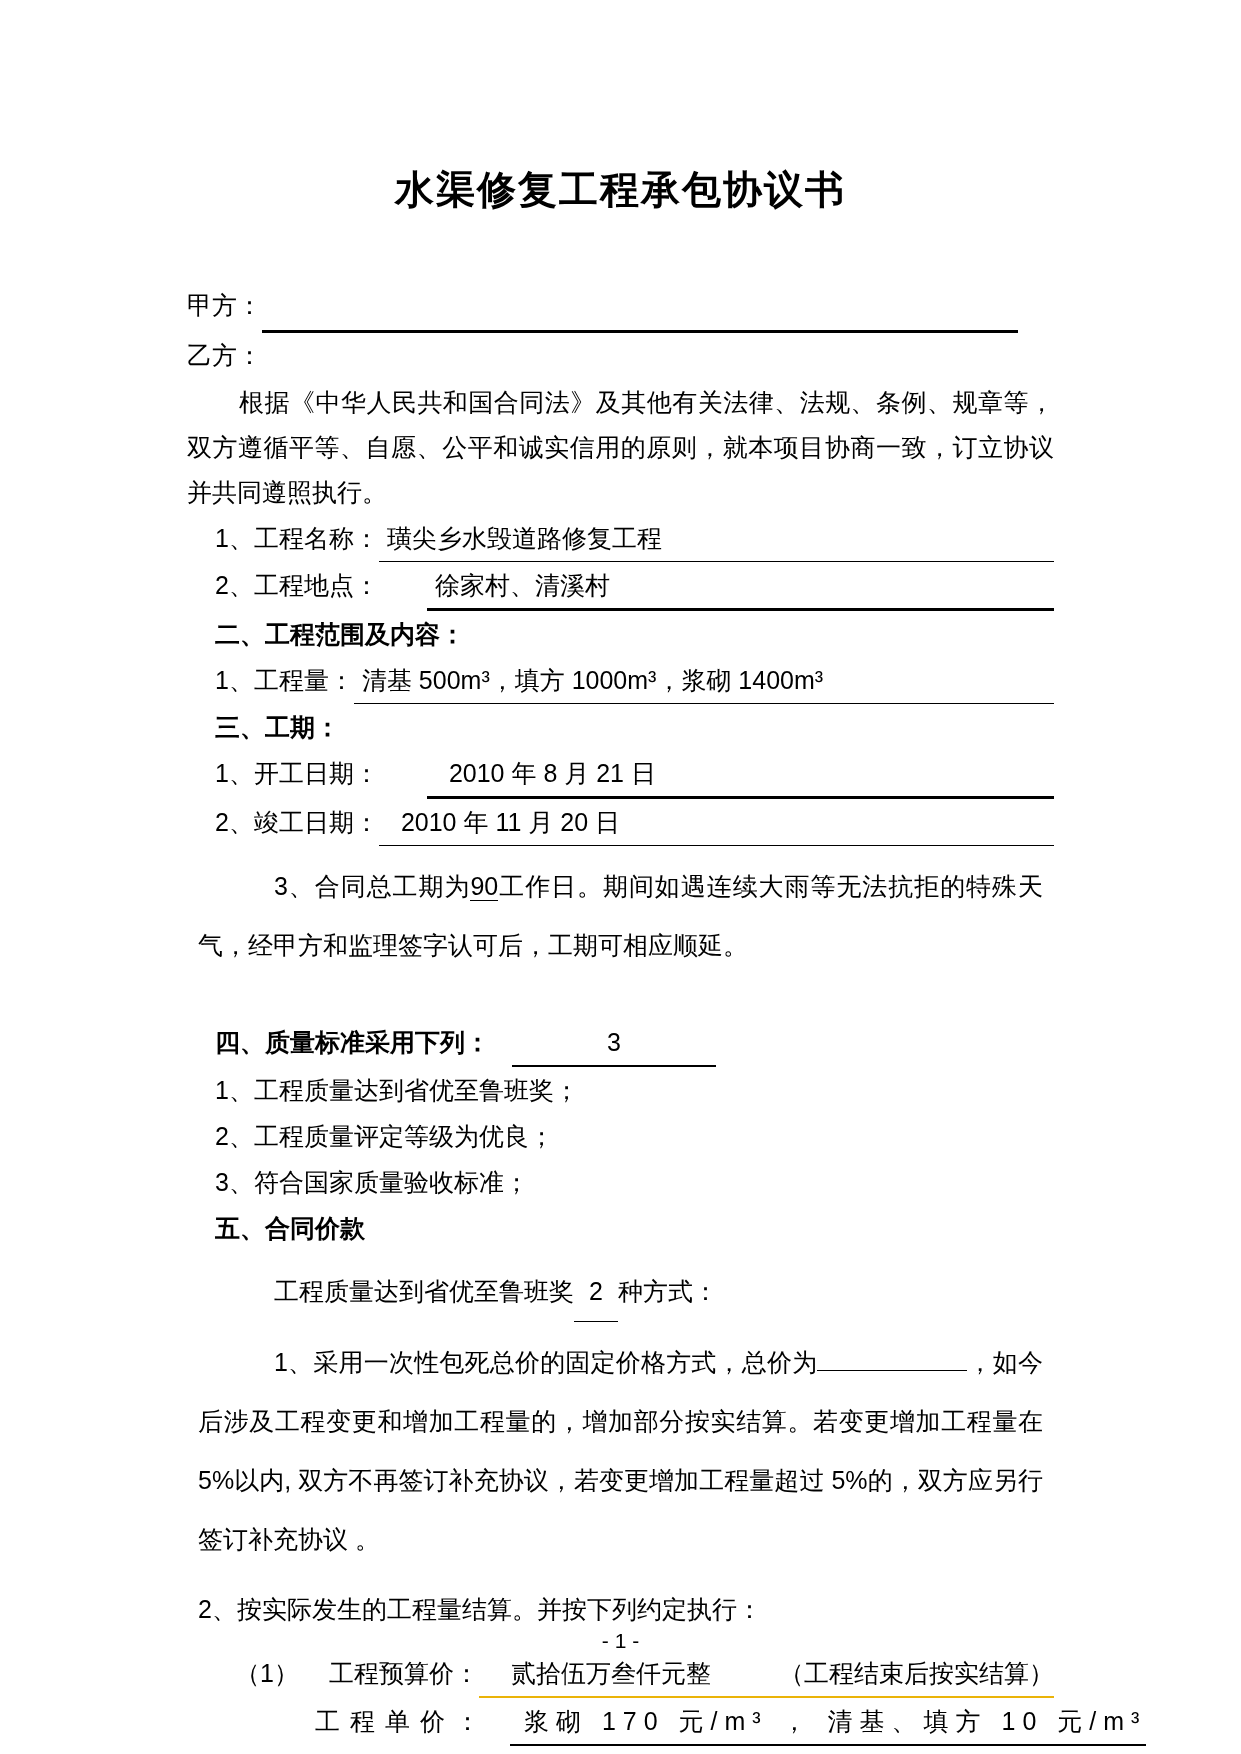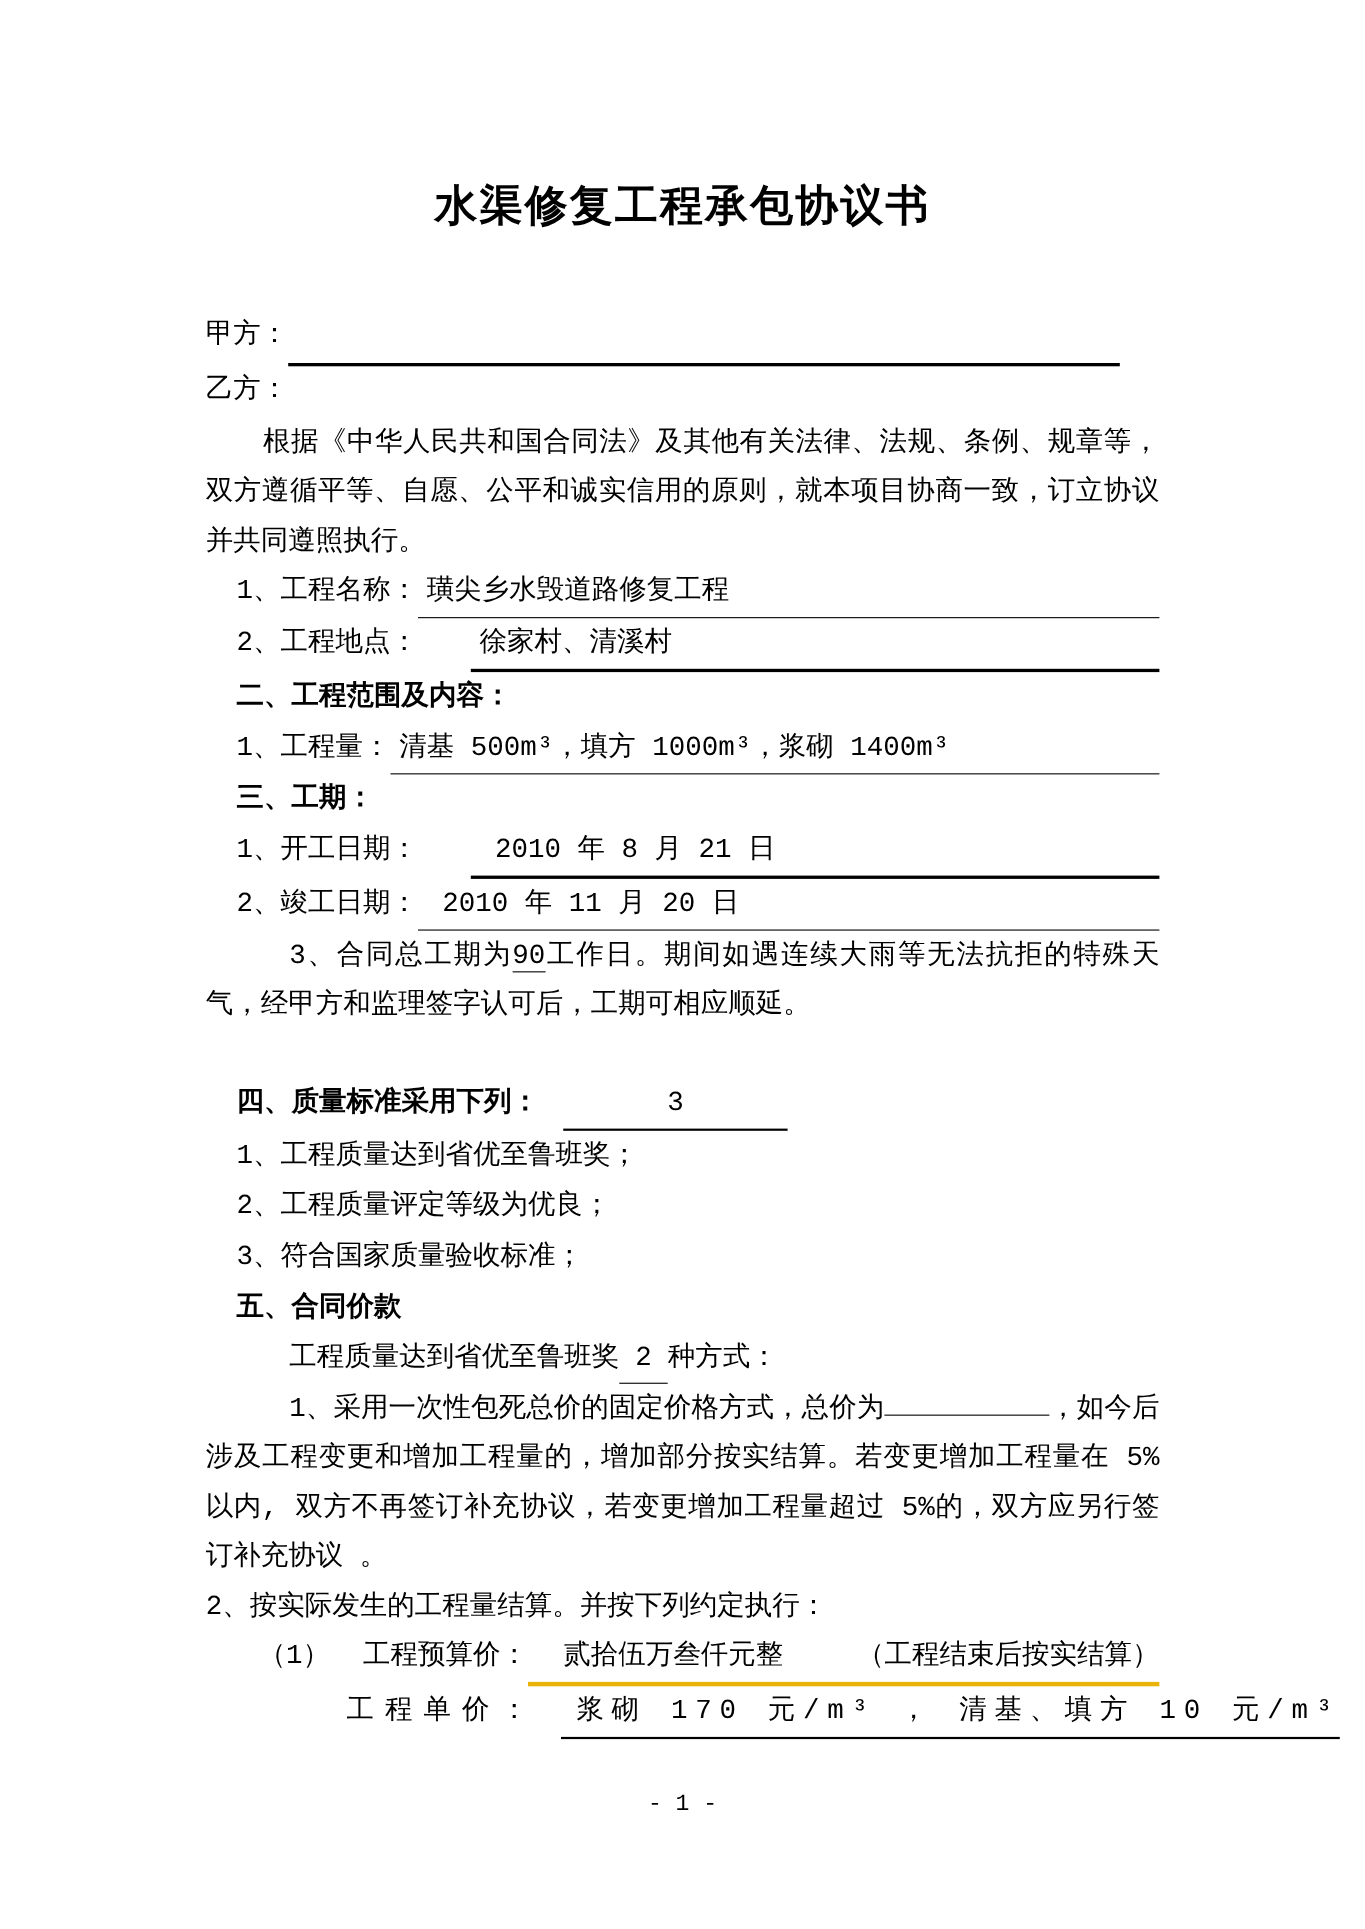--- a/index.html
+++ b/index.html
@@ -9,7 +9,7 @@
     margin:0 auto;
     background:#ffffff;
     color:#000000;
-    font-family:Liberation Mono, monospace;
+    font-family:Liberation Sans, sans-serif;
     font-size:25px;
     overflow:hidden;
   }

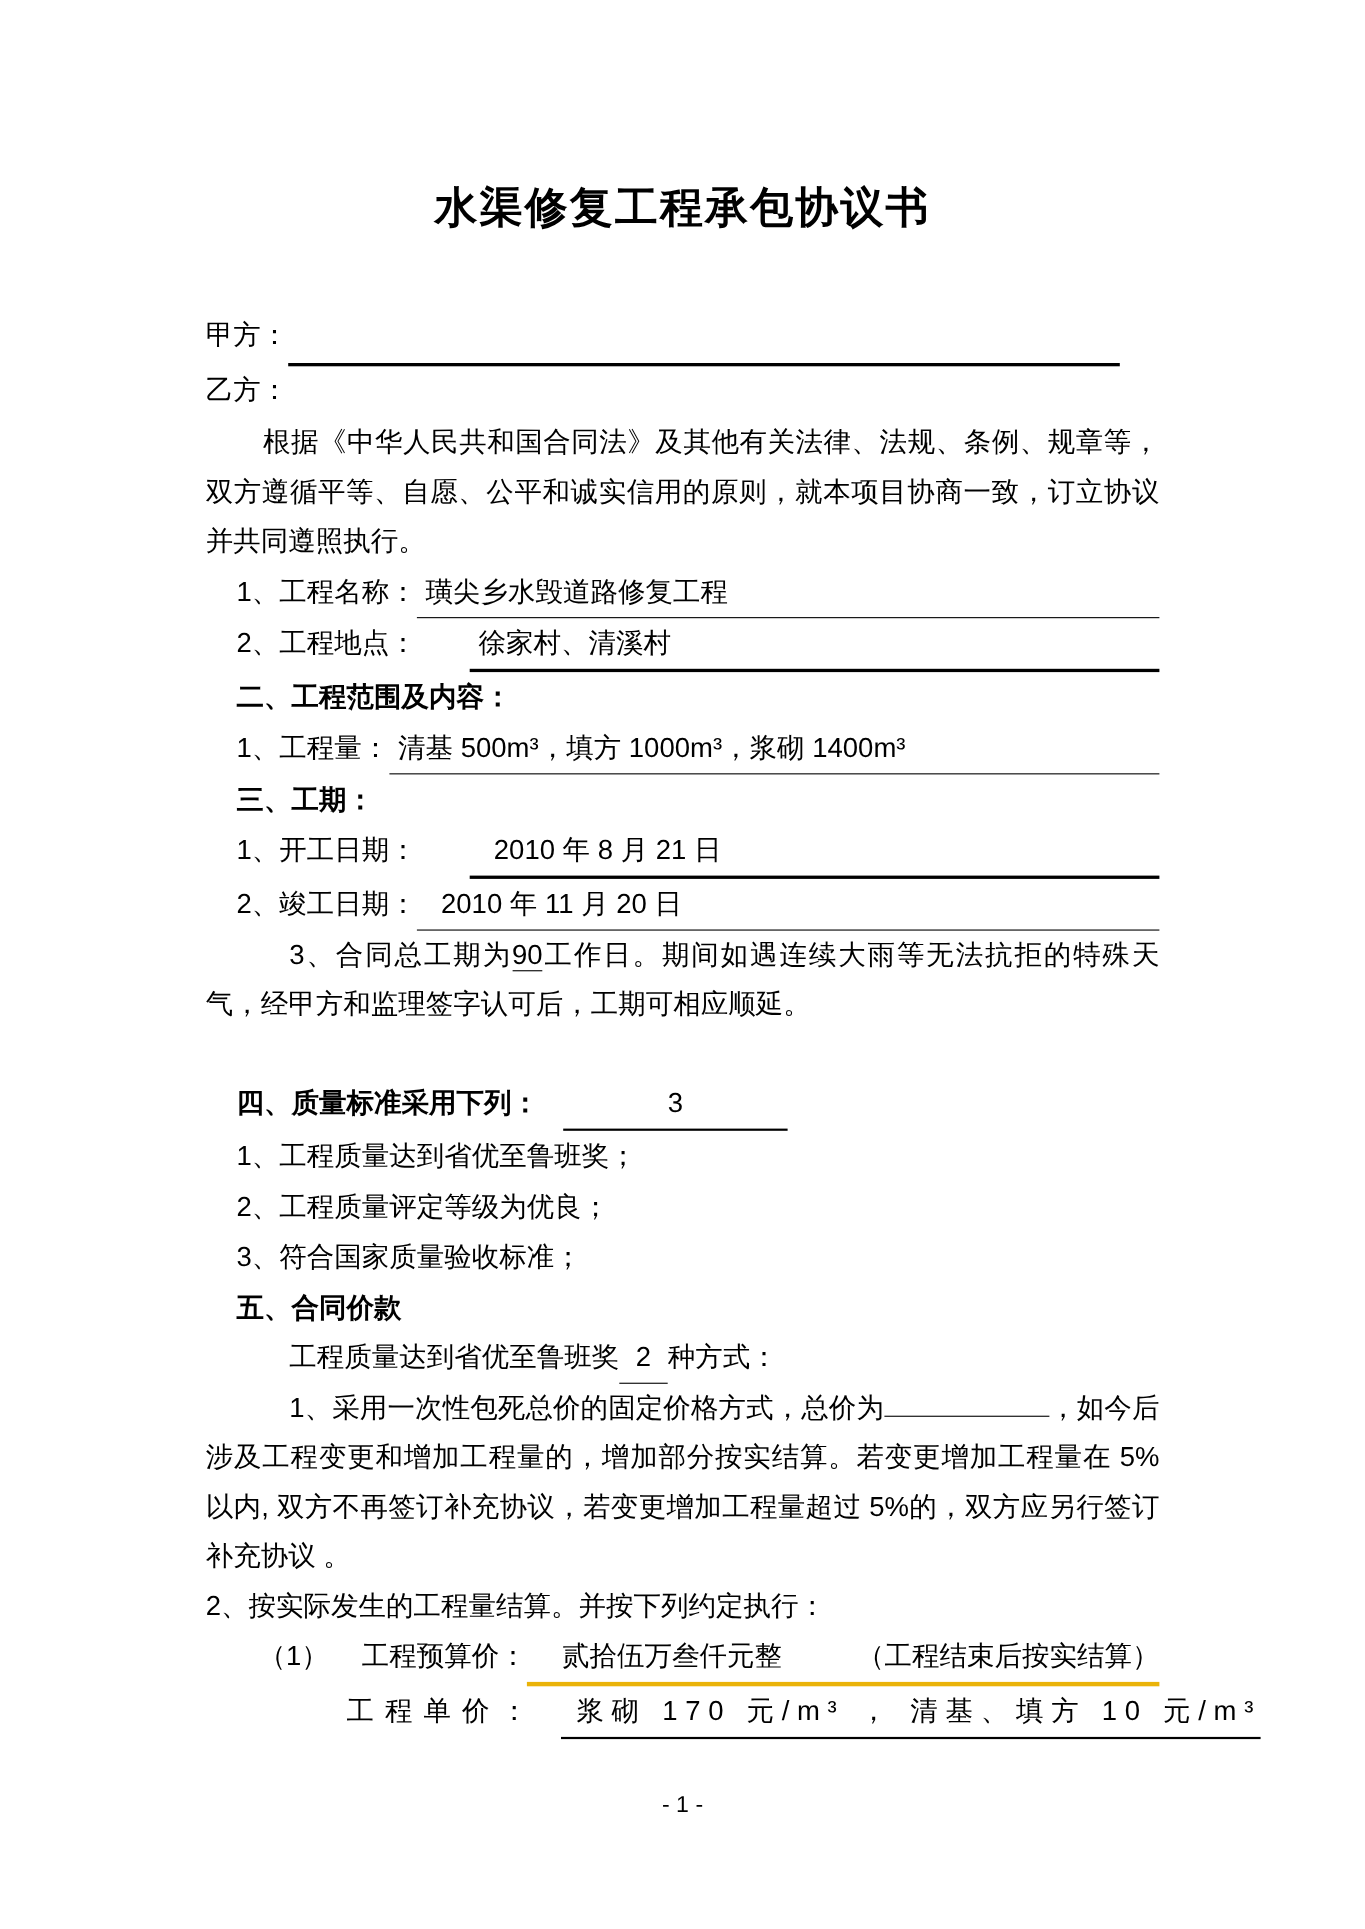--- a/index.html
+++ b/index.html
@@ -53,7 +53,7 @@
 
   .plain-item { line-height:46px; padding-left:28px; }
 
-  .para { margin:0; line-height:45px; text-align:justify; }
+  .para { margin:11px; line-height:59px; text-align:justify; }
   .para.indent { text-indent:76px; }
 
   .inline-blank {

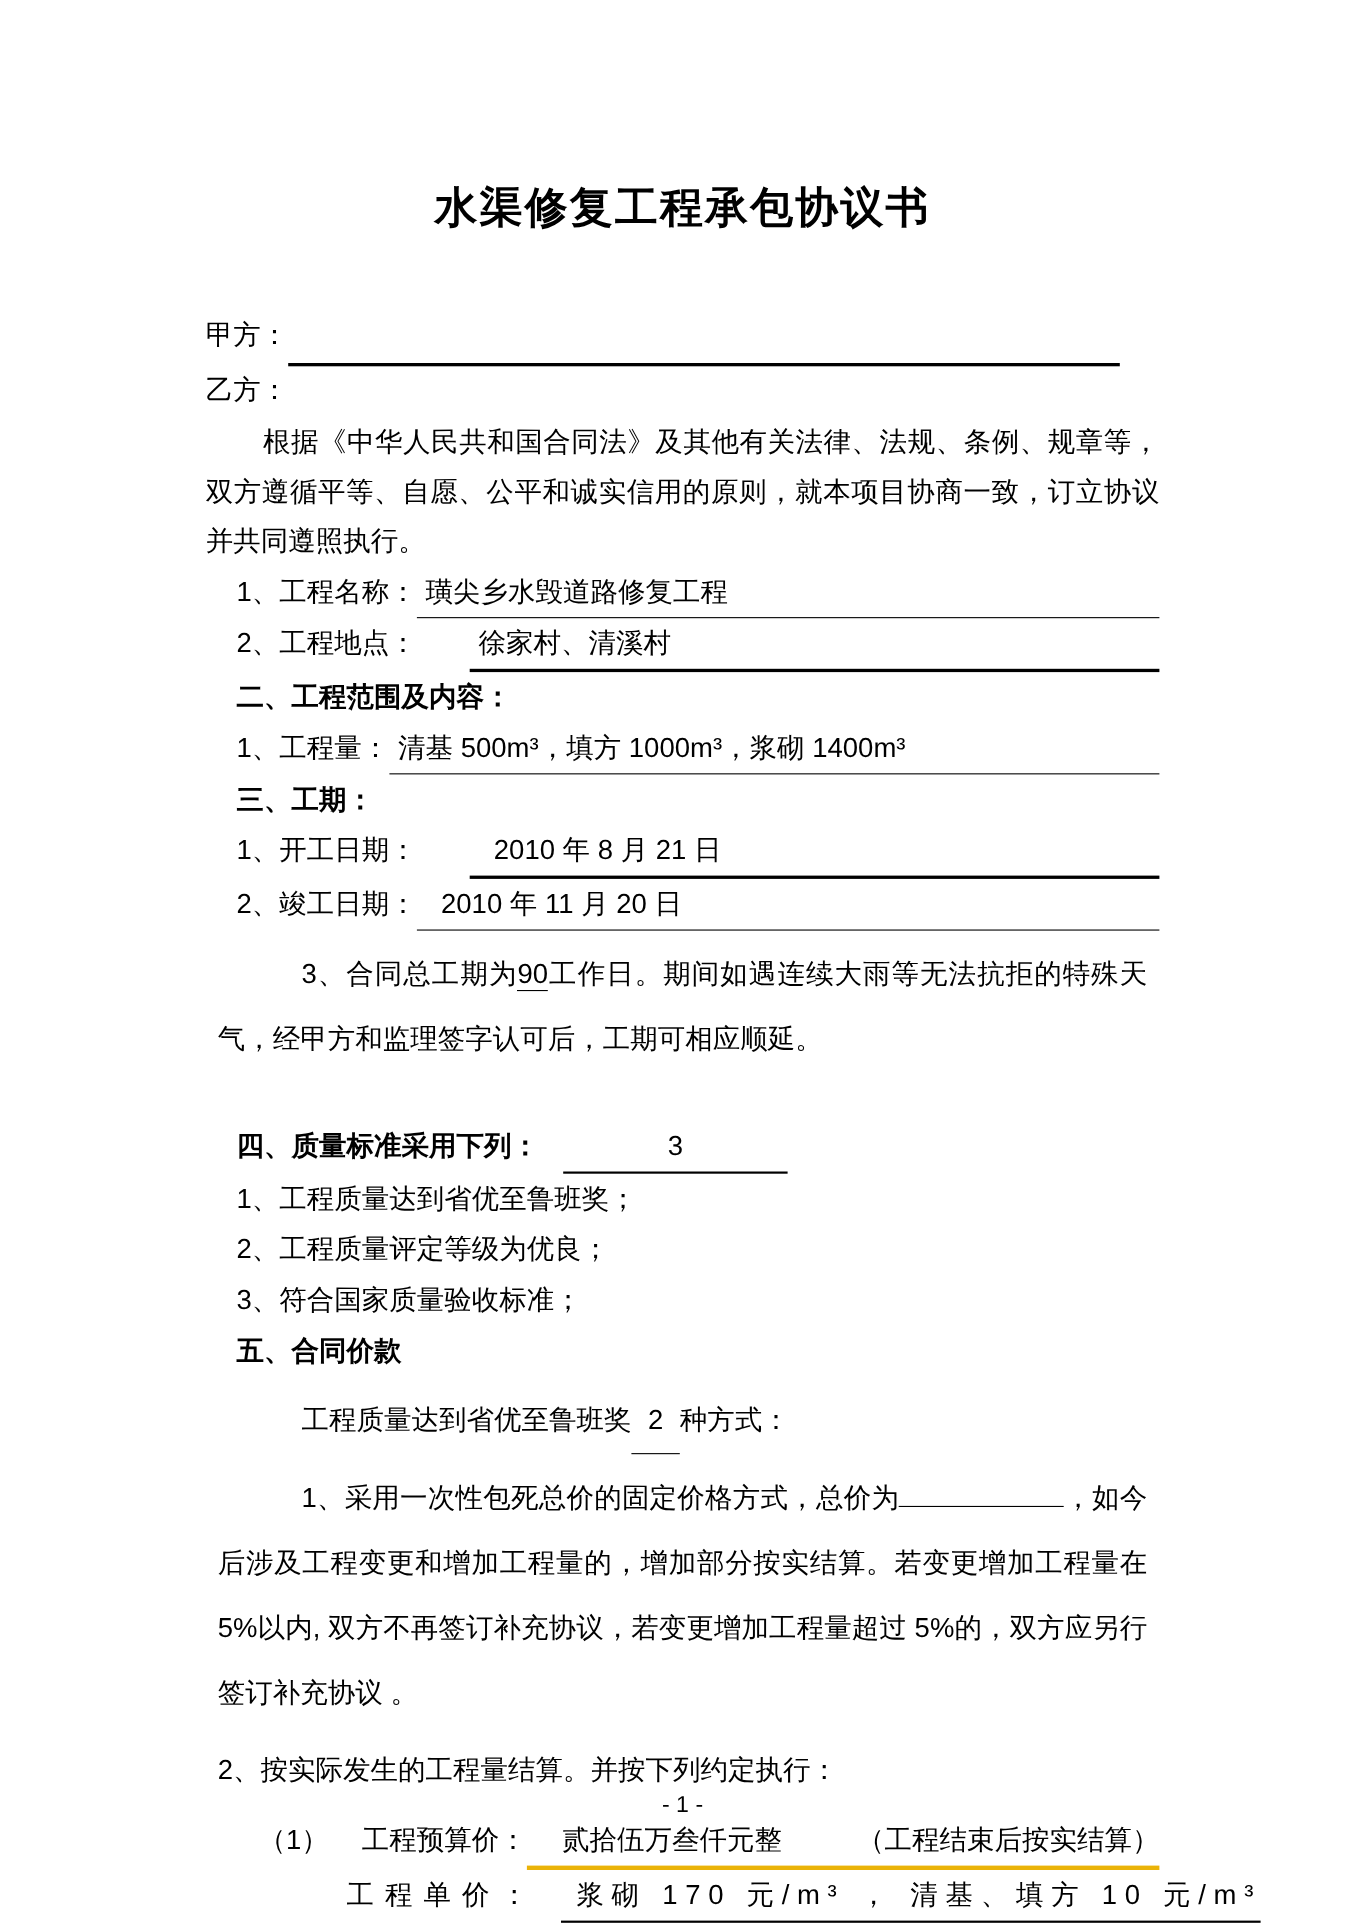--- a/index.html
+++ b/index.html
@@ -71,7 +71,7 @@
   .budget-row { display:flex; align-items:baseline; line-height:46px; padding-left:48px; }
   .budget-no { white-space:nowrap; margin-right:30px; }
   .budget-label { white-space:nowrap; }
-  .budget-fill { flex:1; display:flex; align-items:center; border-bottom:4px solid #eab308; white-space:nowrap; }
+  .budget-fill { flex:1; display:flex; align-items:center; border-bottom:2px solid #eab308; white-space:nowrap; }
   .budget-value { padding-left:32px; }
   .budget-note { margin-left:auto; }
 

